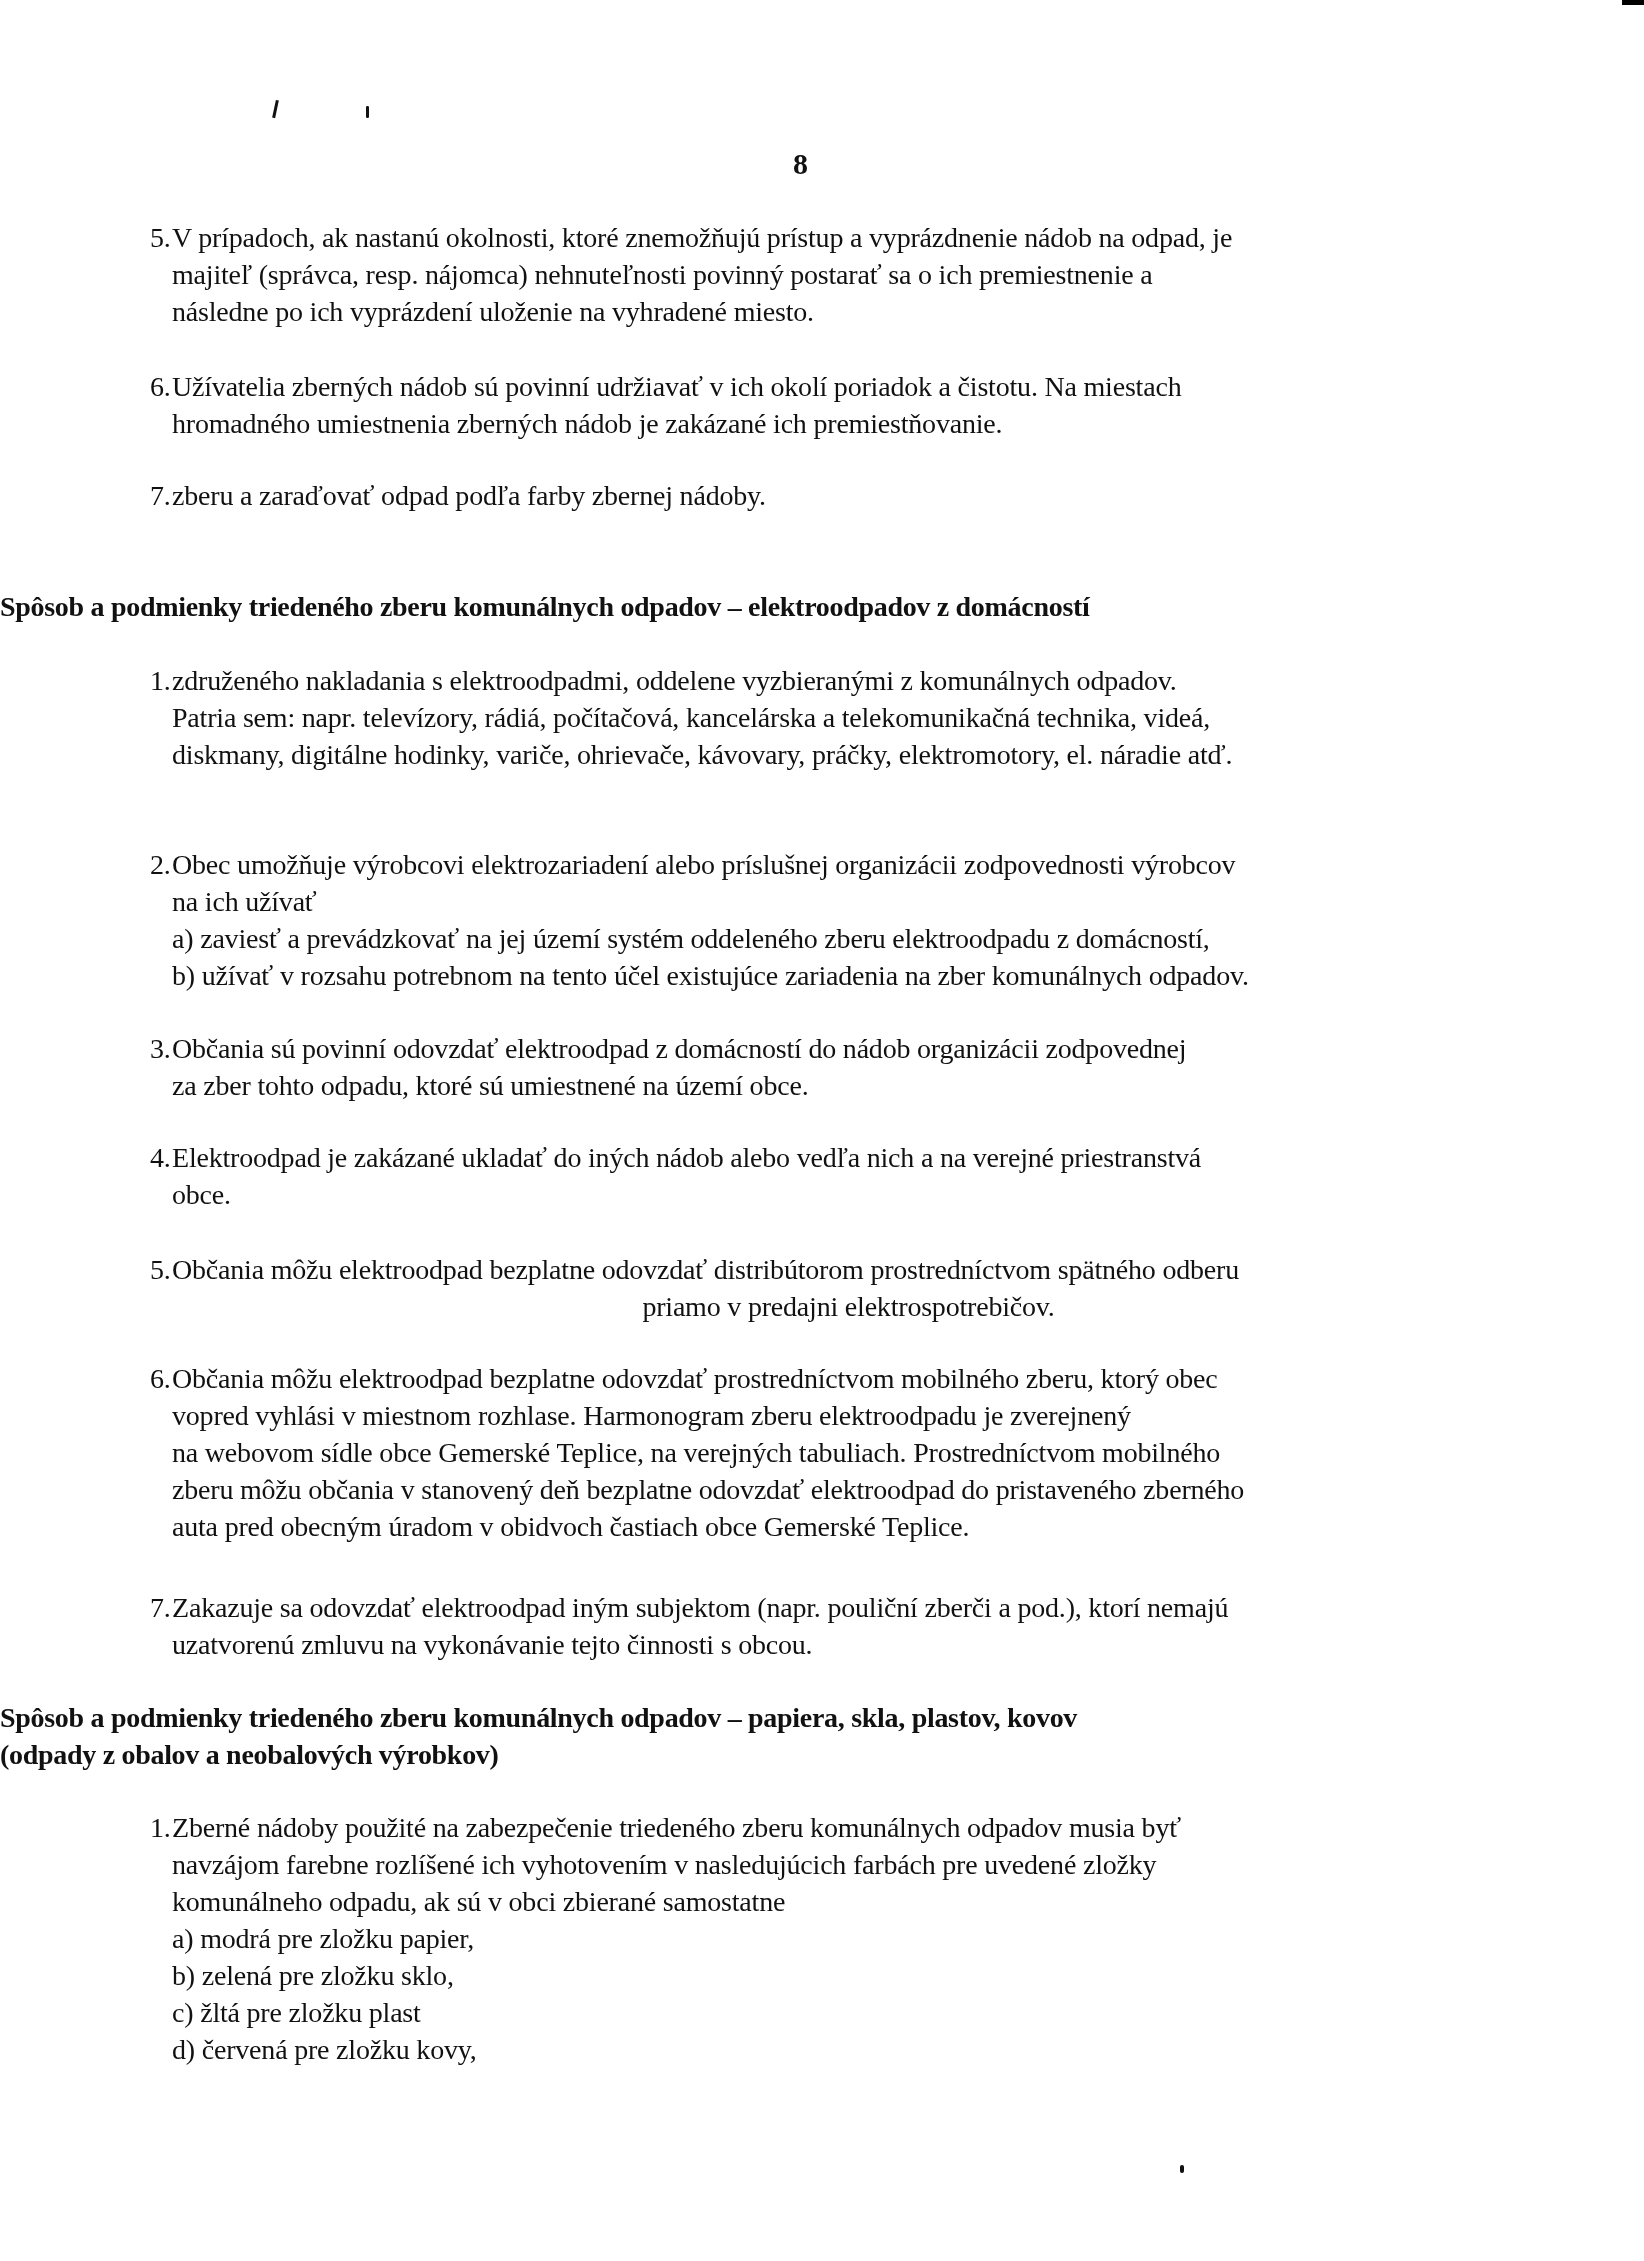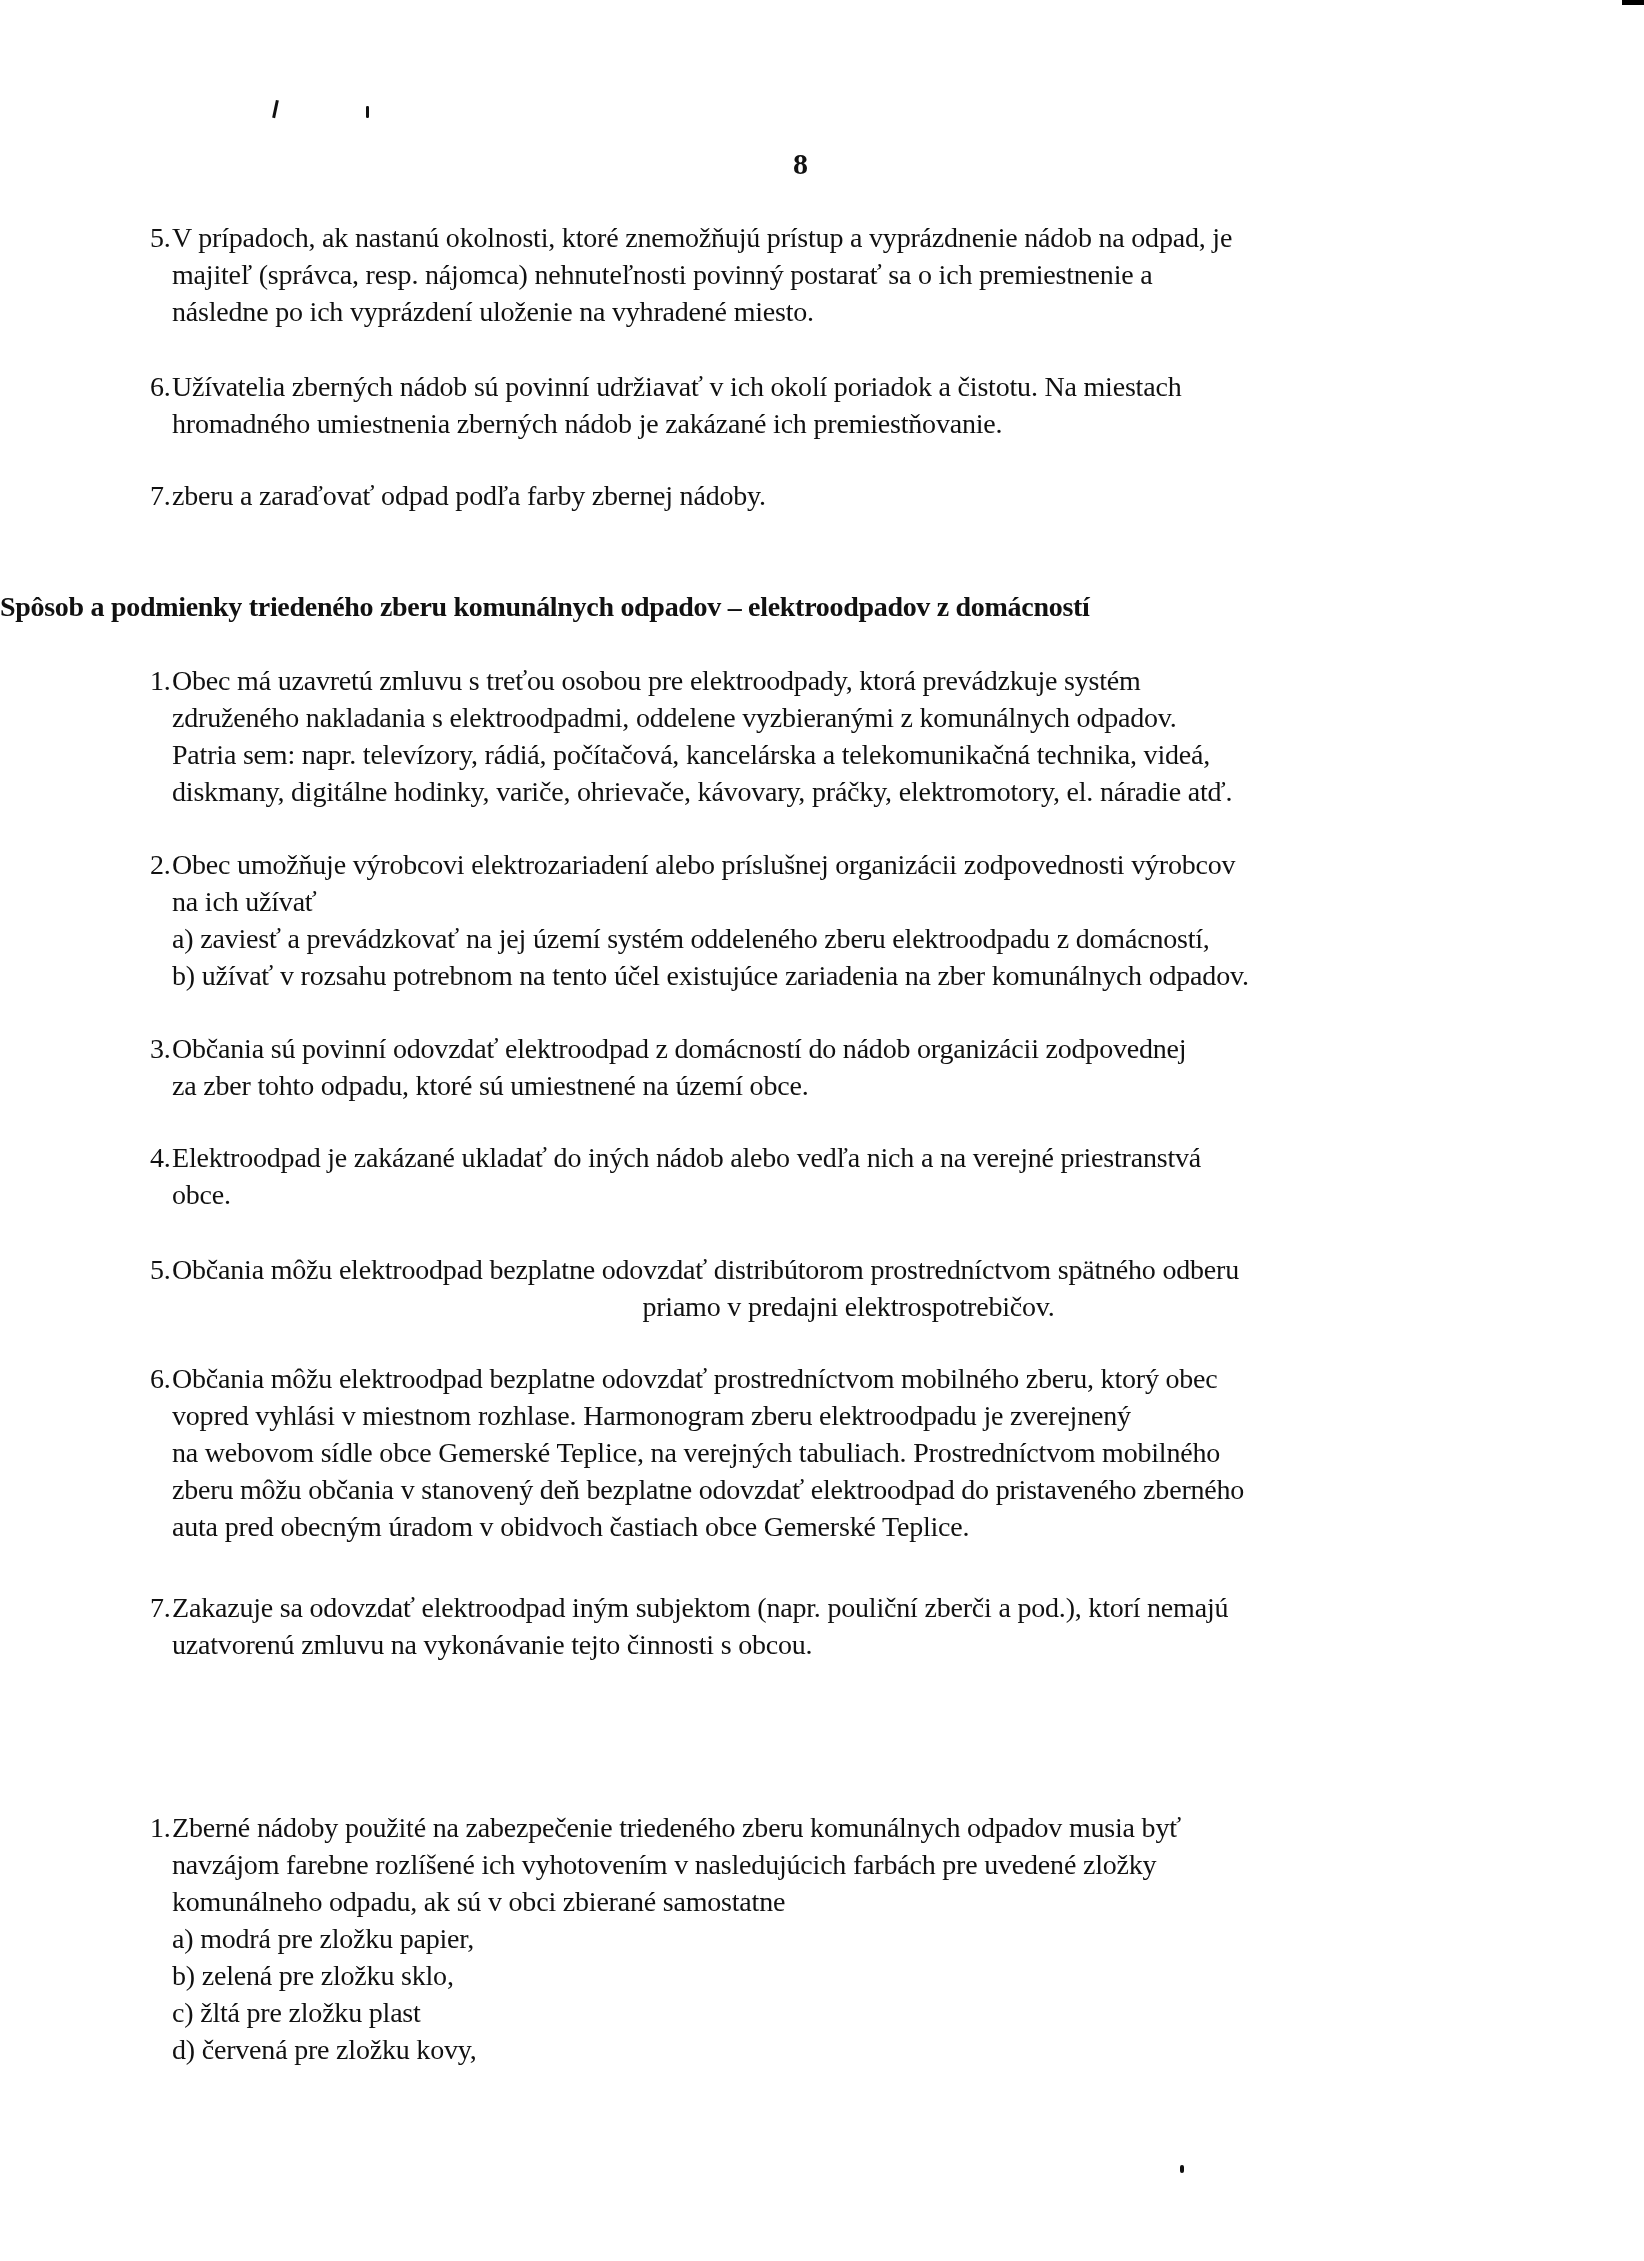--- a/index.html
+++ b/index.html
@@ -52,7 +52,6 @@
 
   <div class="item" style="top:662px;">
     <span class="n">1.</span>
-    <span class="t">Obec má uzavretú zmluvu s treťou osobou pre elektroodpady, ktorá prevádzkuje systém</span>
     <span class="t">združeného nakladania s elektroodpadmi, oddelene vyzbieranými z komunálnych odpadov.</span>
     <span class="t">Patria sem: napr. televízory, rádiá, počítačová, kancelárska a telekomunikačná technika, videá,</span>
     <span class="t">diskmany, digitálne hodinky, variče, ohrievače, kávovary, práčky, elektromotory, el. náradie atď.</span>

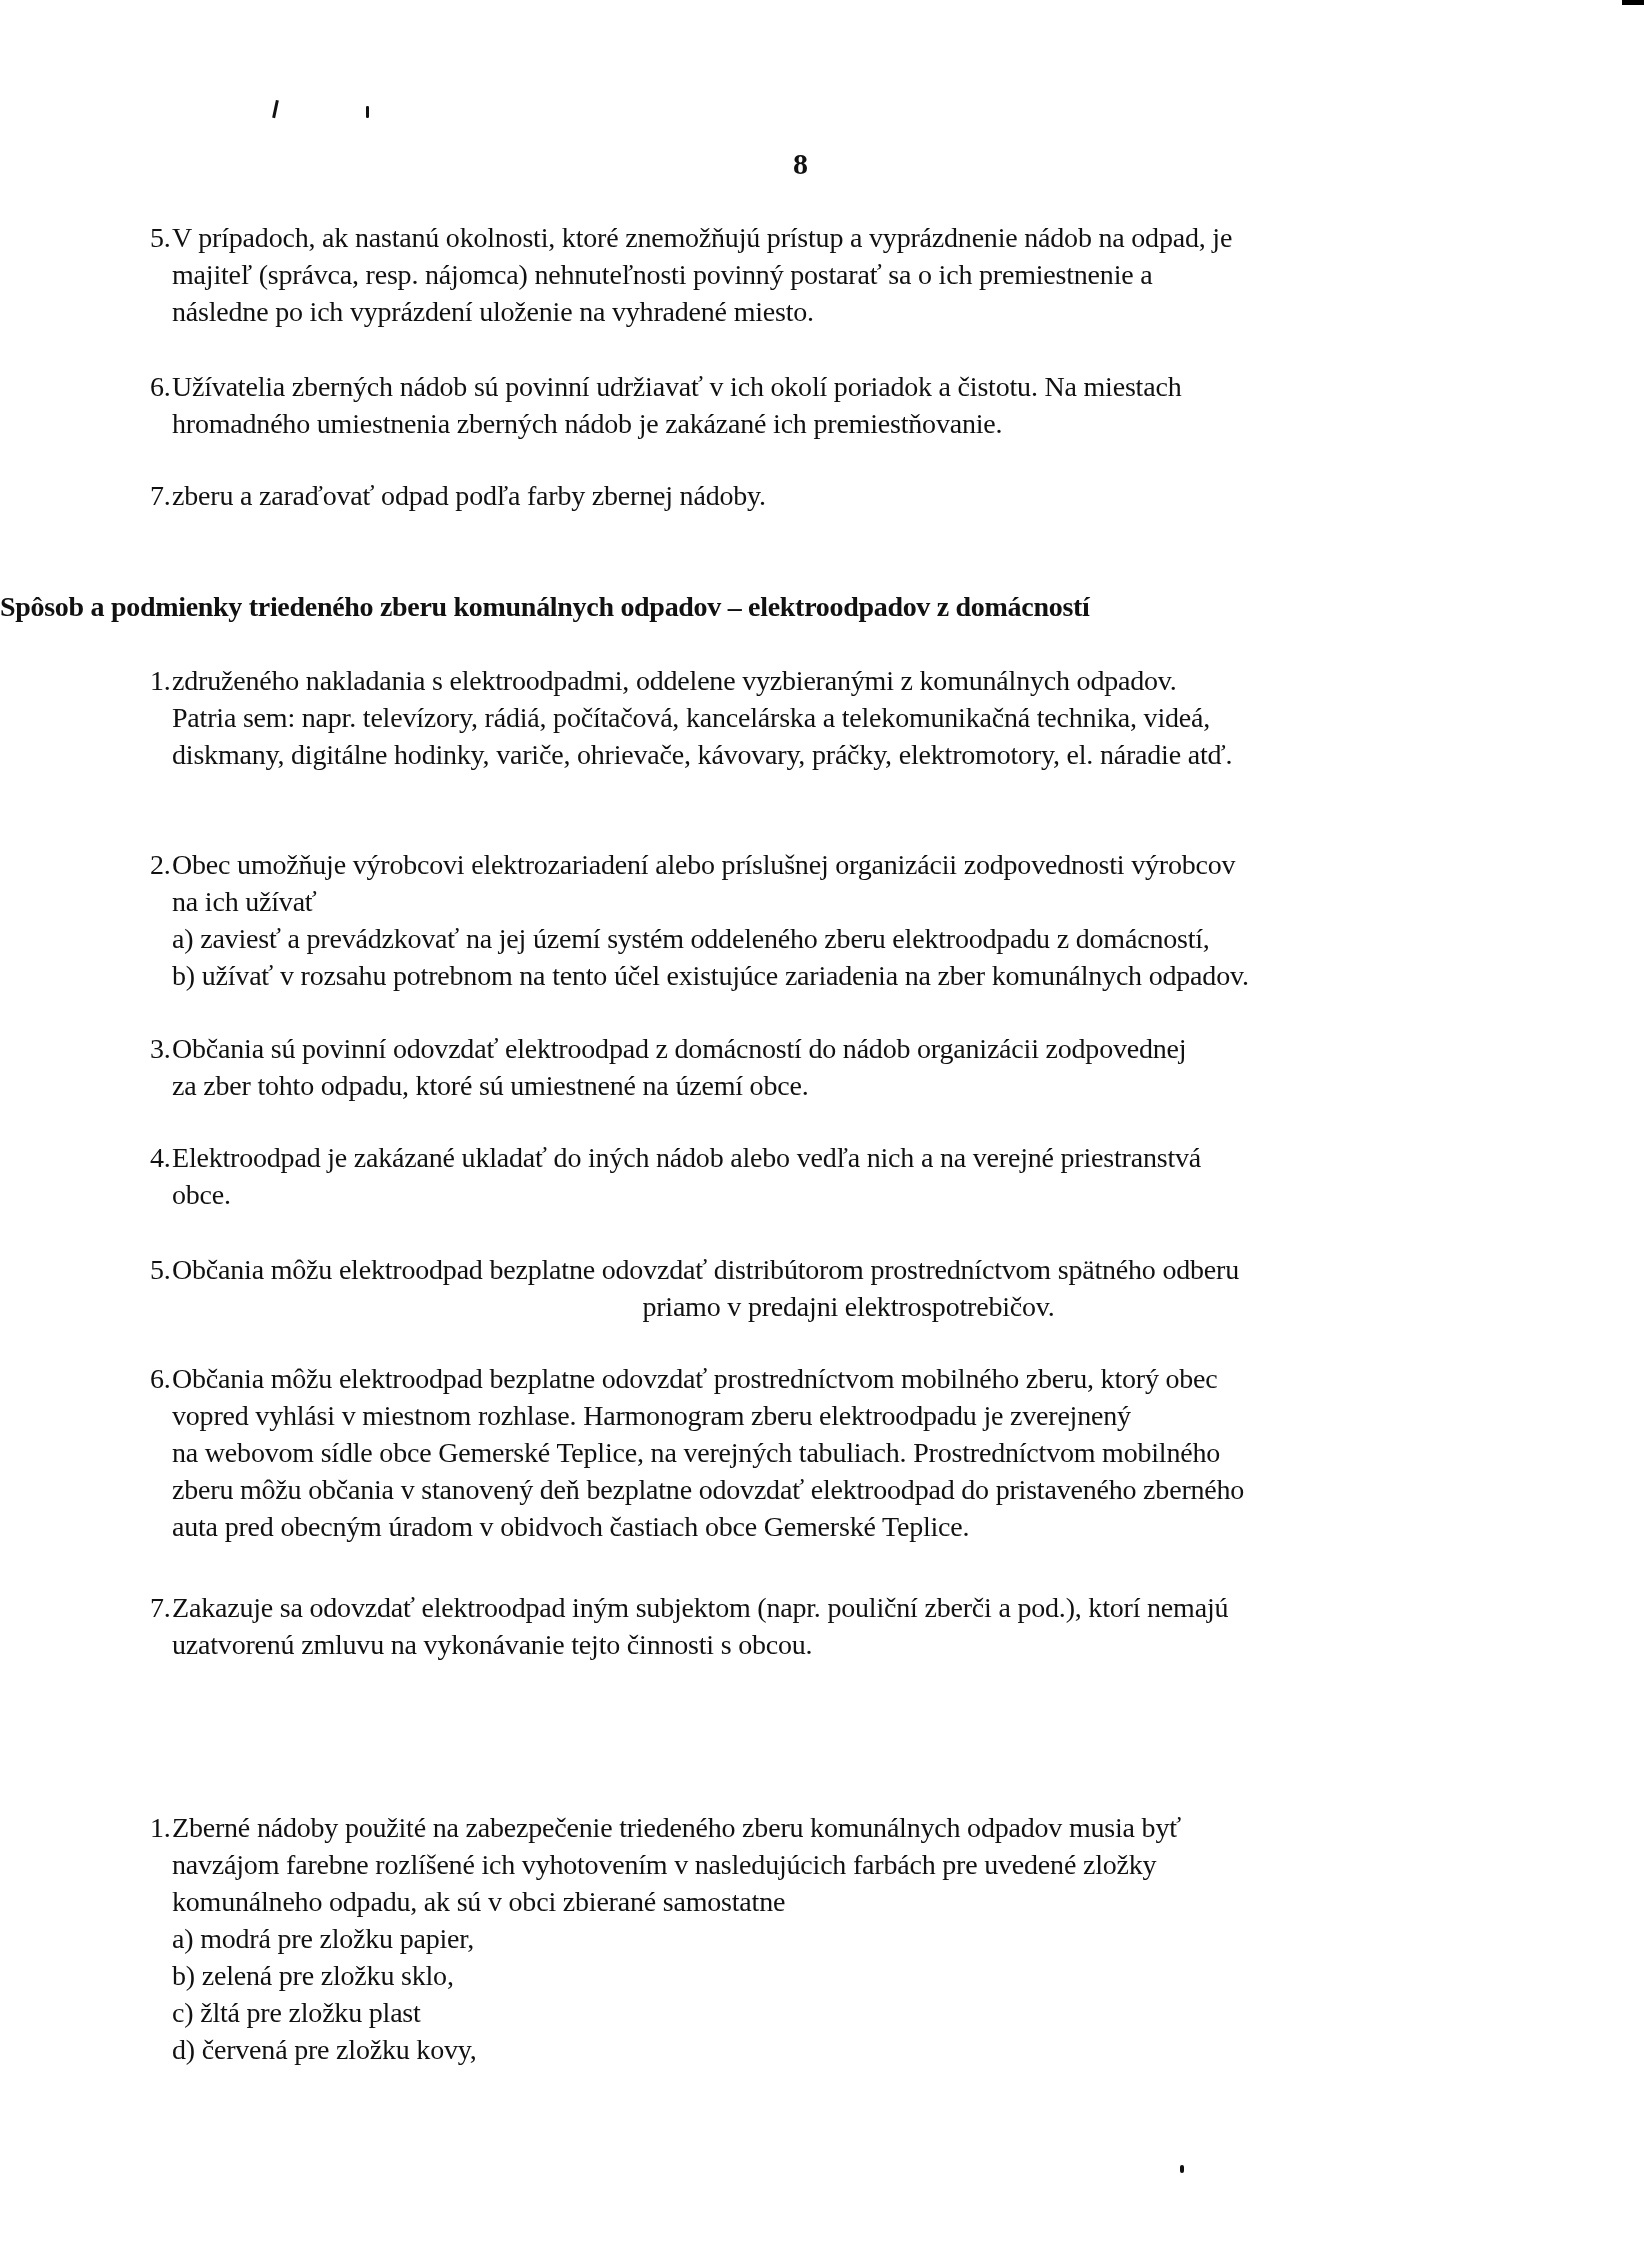--- a/index.html
+++ b/index.html
@@ -98,6 +98,10 @@
     <span class="t">uzatvorenú zmluvu na vykonávanie tejto činnosti s obcou.</span>
   </div>
 
+  <div class="heading" style="top:1699px;">
+    <span class="h">Spôsob a podmienky triedeného zberu komunálnych odpadov – papiera, skla, plastov, kovov</span>
+    <span class="h">(odpady z obalov a neobalových výrobkov)</span>
+  </div>
 
   <div class="item" style="top:1809px;">
     <span class="n">1.</span>

